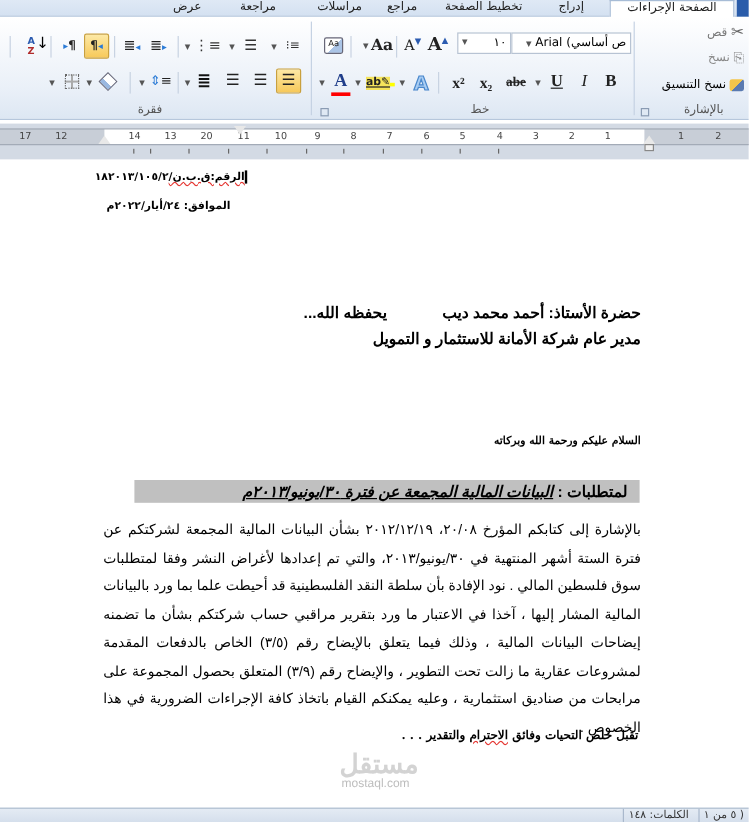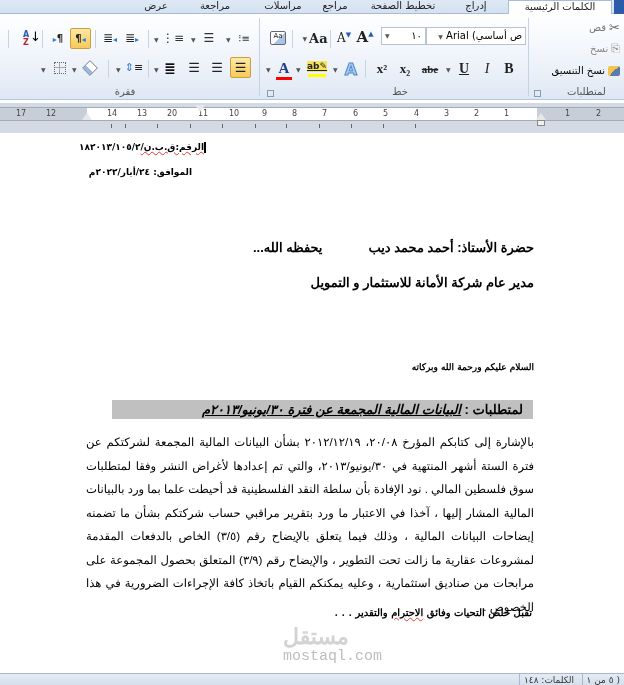--- a/index.html
+++ b/index.html
@@ -50,7 +50,7 @@
 
 <div class="tabs-row">
   <div class="file-tab"></div>
-  <div class="tab active" style="right:12px;width:104px;">الكلمات الرئيسية</div>
+  <div class="tab active" style="right:12px;width:104px;">الصفحة الإجراءات</div>
   <div class="tab" style="right:122px;width:52px;">إدراج</div>
   <div class="tab" style="right:180px;width:82px;">تخطيط الصفحة</div>
   <div class="tab" style="right:268px;width:42px;">مراجع</div>

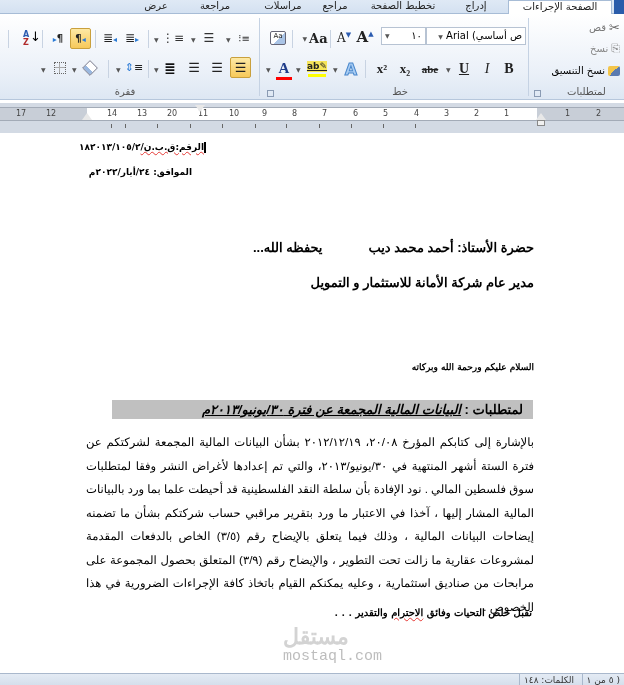--- a/index.html
+++ b/index.html
@@ -116,7 +116,7 @@
         <span>A</span>
       </div>
     <div class="drop" style="left:333px;top:52px;">▼</div>
-    <div class="btn" style="left:305px;top:45px;width:24px;height:20px;flex-direction:column;text-decoration:underline;">
+    <div class="btn" style="left:305px;top:45px;width:24px;height:20px;text-decoration:underline;">
       <span style="font-size:9px;font-weight:bold;line-height:11px;background:#f5e45b;">ab✎</span>
       <span style="display:block;width:18px;height:3px;background:#ffff00;margin-top:2px;"></span>
     </div>

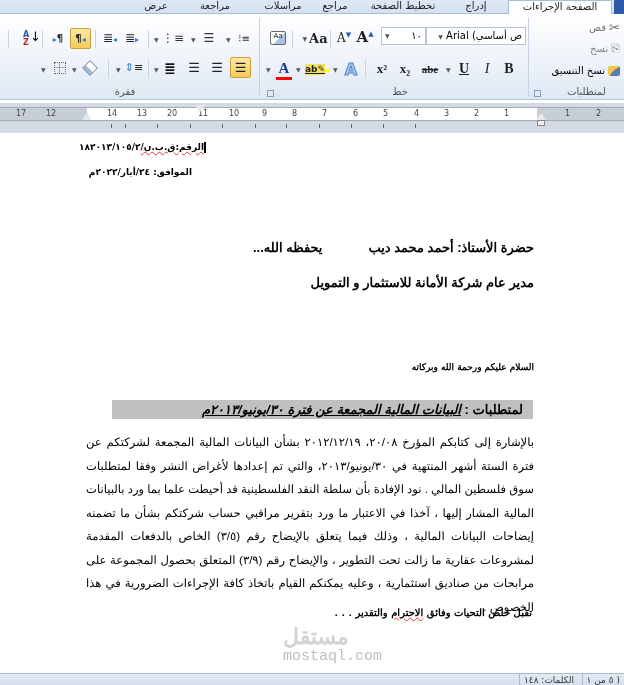--- a/index.html
+++ b/index.html
@@ -74,7 +74,7 @@
       <span style="display:inline-block;width:12px;height:10px;background:linear-gradient(135deg,#f3c54a 50%,#5a7ab0 50%);border-radius:2px;"></span>
       <span>نسخ التنسيق</span>
     </div>
-    <div class="group-label" style="right:10px;width:55px;">لمتطلبات</div>
+    <div class="group-label" style="right:10px;width:55px;">بالإشارة</div>
     <div class="launcher" style="left:534px;"></div>
   </div>
   <div class="group-sep" style="left:528px;"></div>

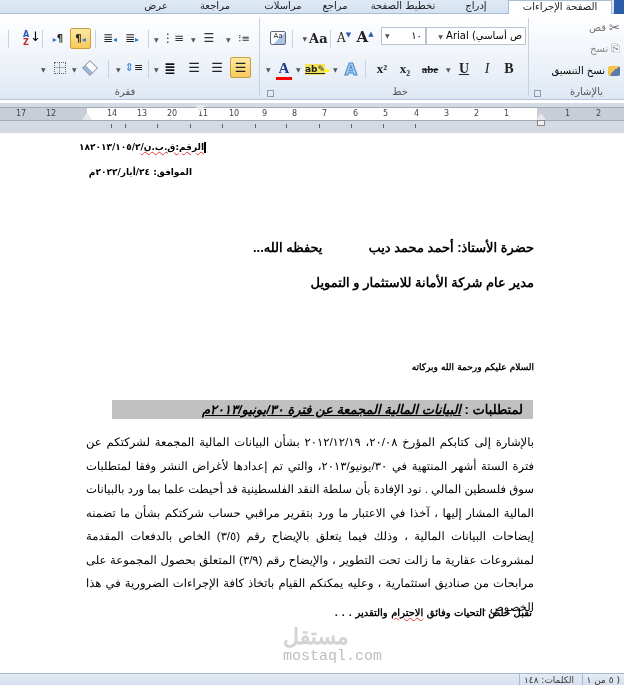--- a/index.html
+++ b/index.html
@@ -243,7 +243,7 @@
 </div>
 <div class="line ref" style="right:432px;top:167px;">الموافق: ٢٤/أيار/٢٠٢٢م</div>
 
-<div class="line addr" style="right:90px;top:240px;margin-left:44px;">
+<div class="line addr" style="right:90px;top:253px;margin-left:44px;">
   <span>حضرة الأستاذ: أحمد محمد ديب</span><span style="display:inline-block;width:46px;"></span><span>يحفظه الله...</span>
 </div>
 <div class="line addr" style="right:90px;top:275px;">مدير عام شركة الأمانة للاستثمار و التمويل</div>

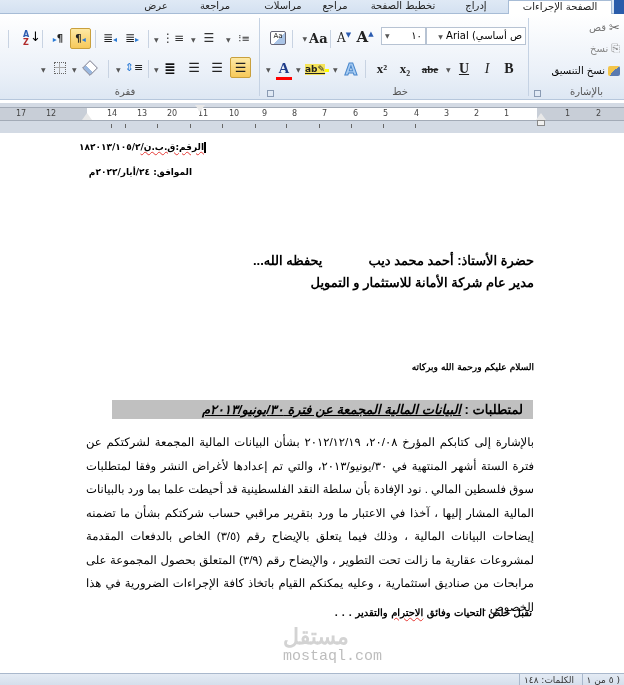--- a/index.html
+++ b/index.html
@@ -39,7 +39,7 @@
   .spell { text-decoration: underline wavy #e53935; text-decoration-thickness: 1px; }
   .watermark { position: absolute; left: 283px; top: 626px; width: 60px; text-align: center; color: #cfcfcf; font-family: "Liberation Sans", sans-serif; }
   .wm-big { font-size: 22px; font-weight: bold; line-height: 22px; color: #d3d3d3; }
-  .wm-small { font-size: 15px; color: #bdbdbd; font-family: Liberation Mono, monospace; }
+  .wm-small { font-size: 10px; color: #bdbdbd; }
   
   .status { position: absolute; left: 0; top: 673px; width: 624px; height: 12px; background: linear-gradient(#e4ebf4, #d5dfec); border-top: 1px solid #a9b8cc; }
   .status-item { position: absolute; top: 0; height: 12px; font-size: 9px; line-height: 12px; color: #333; direction: rtl; border-left: 1px solid #a9b8cc; padding: 0 4px; white-space: nowrap; }

